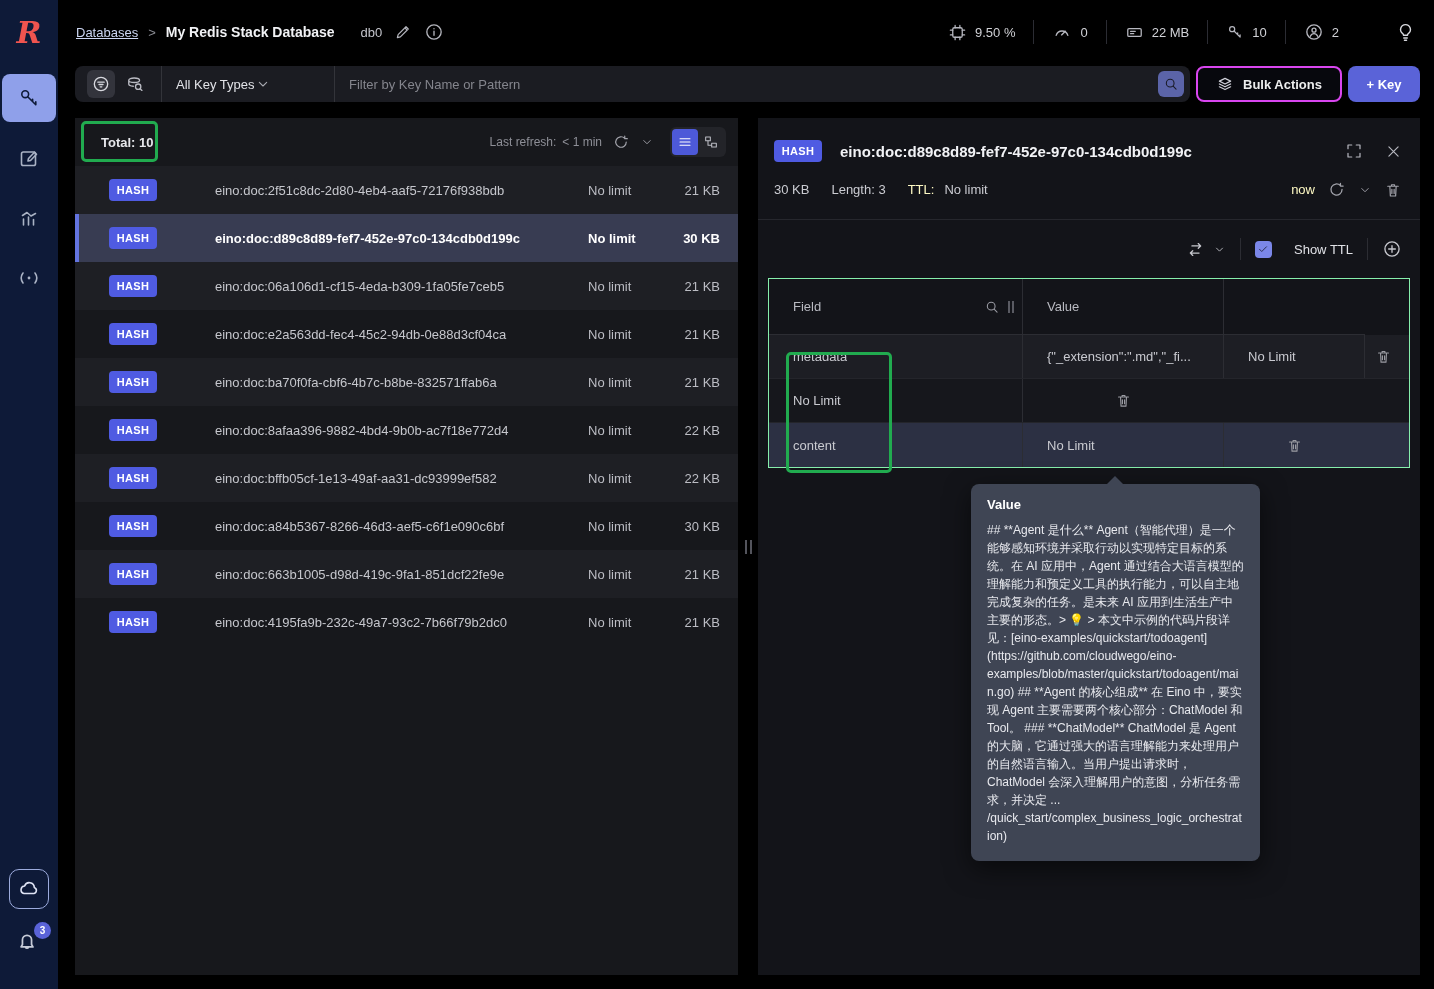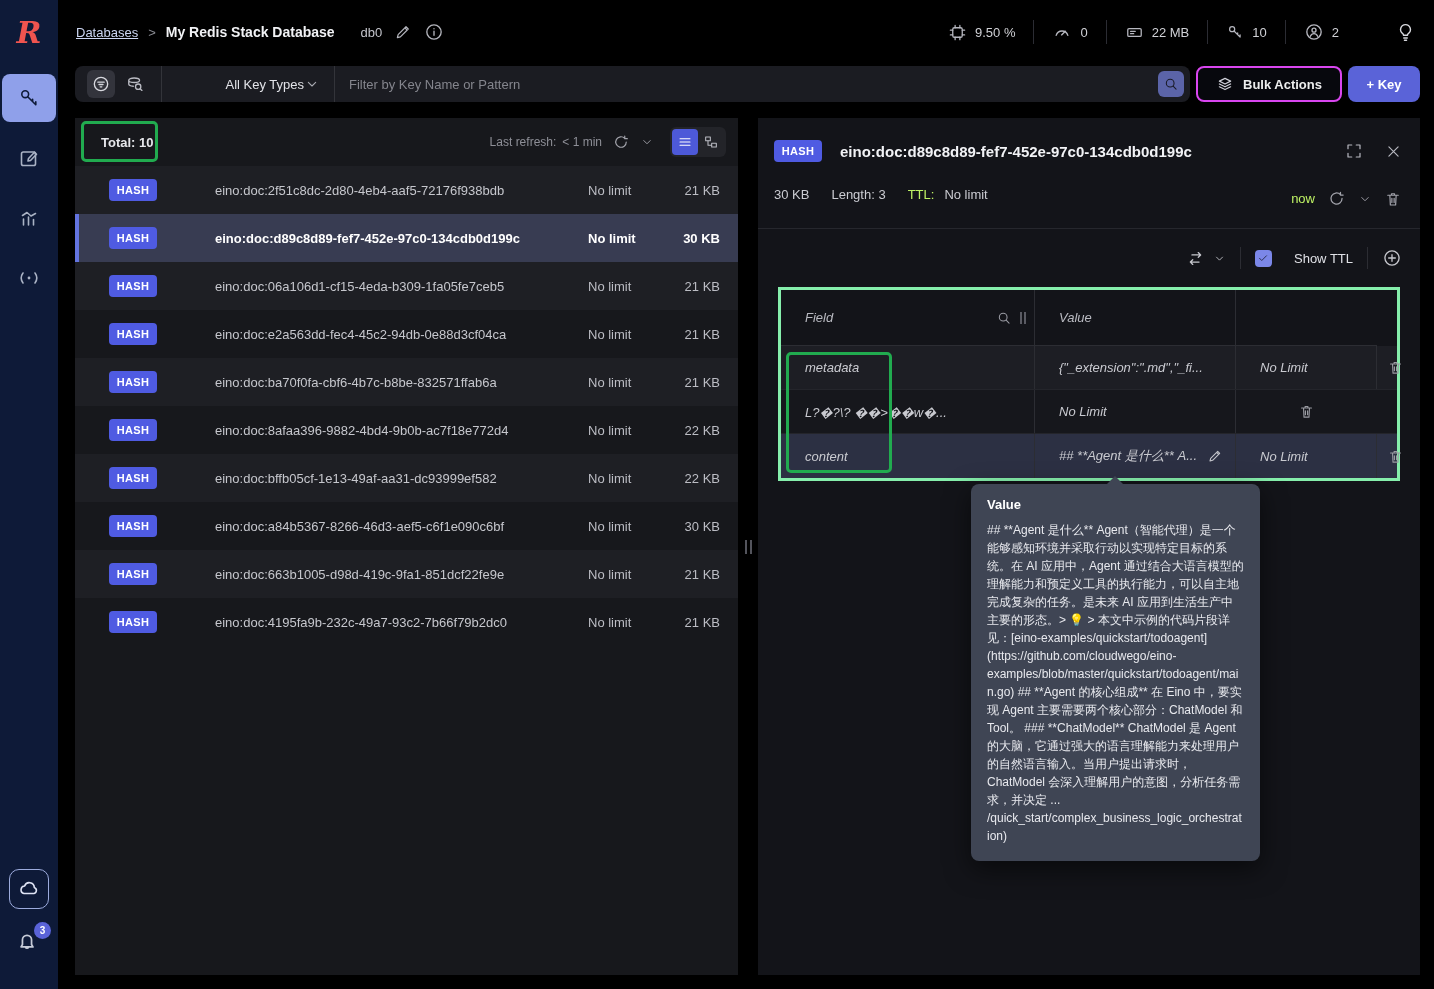--- a/index.html
+++ b/index.html
@@ -50,7 +50,7 @@
                justify-content:center; color:#b9bac2; }
   .ficon-btn.active { background:#33343c; color:#d8d9df; }
   .fsep { width:1px; height:36px; background:#33343a; }
-  .ftype { display:flex; align-items:center; justify-content:flex-end; width:172px;
+  .ftype { display:flex; align-items:center; justify-content:flex-start; width:172px;
            padding:0 14px; color:#e2e3e8; font-size:13px; cursor:pointer; }
   .ftype .ic { color:#a9aab2; }
   .finput { flex:1; background:transparent; border:none; outline:none; color:#eab308;

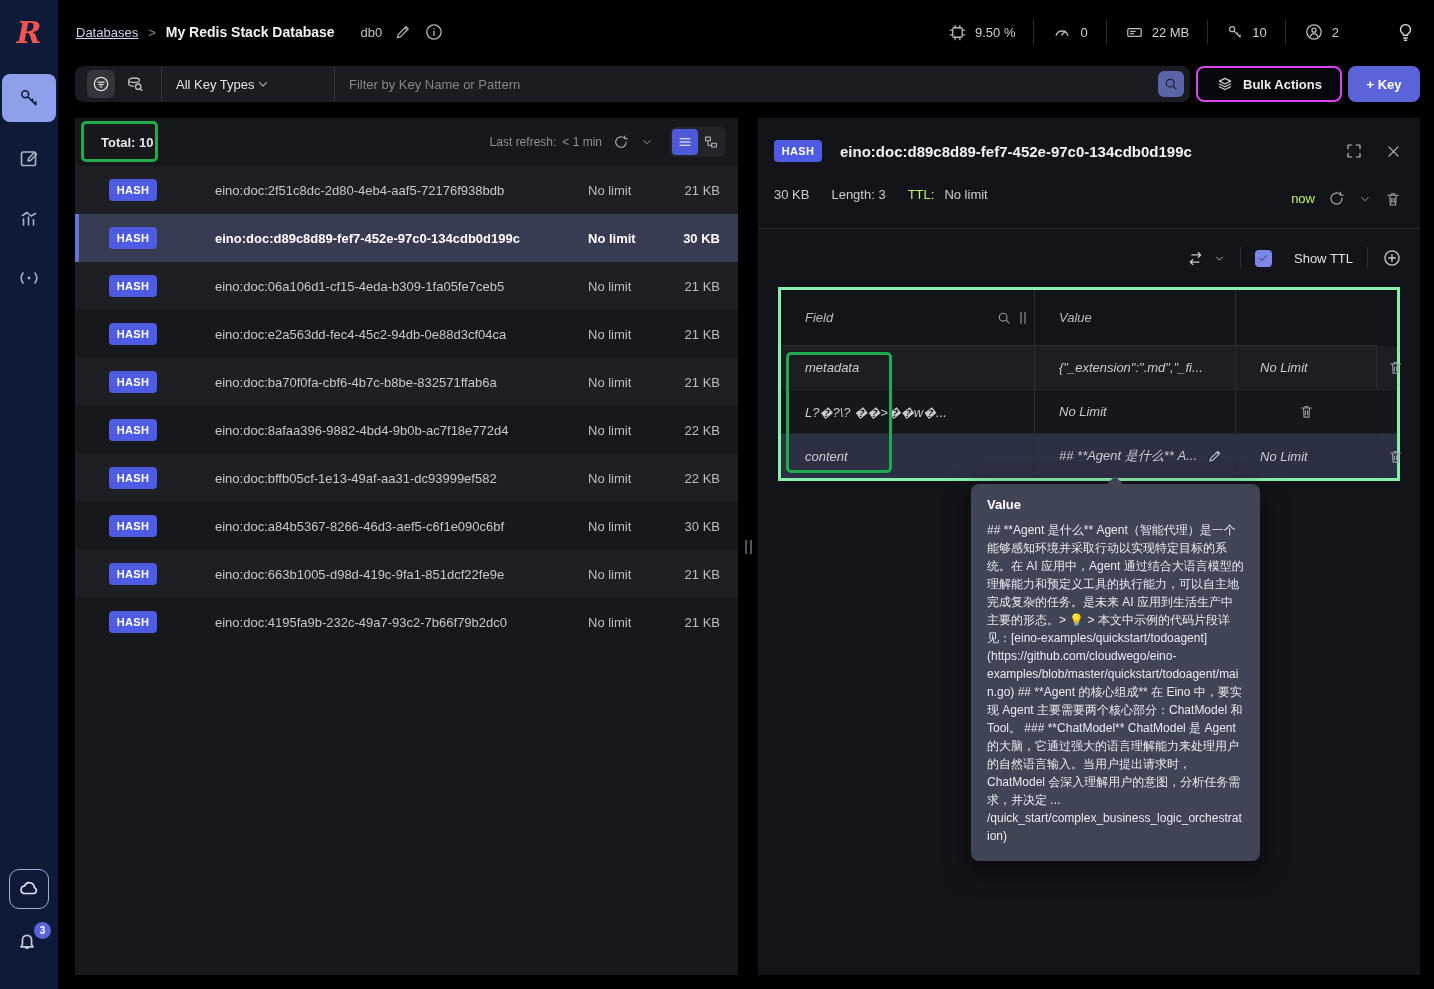--- a/index.html
+++ b/index.html
@@ -105,7 +105,7 @@
   .dkey-name { margin-left:18px; color:#f2f3f6; font-size:15px; font-weight:bold; }
   .dh-icons { margin-left:auto; display:flex; align-items:center; gap:22px; color:#b9bac2; }
   .dsub { display:flex; align-items:center; padding:18px 18px 20px 16px; font-size:13px; color:#cbccd2; }
-  .dsub .muted { color:#bef264; }
+  .dsub .muted { color:#fef9c3; }
   .dsub-gap { width:22px; }
   .dsub-right { margin-left:auto; display:flex; align-items:center; gap:12px;margin-top:9px; }
   .ddivider { border-top:1px solid #26272d; }

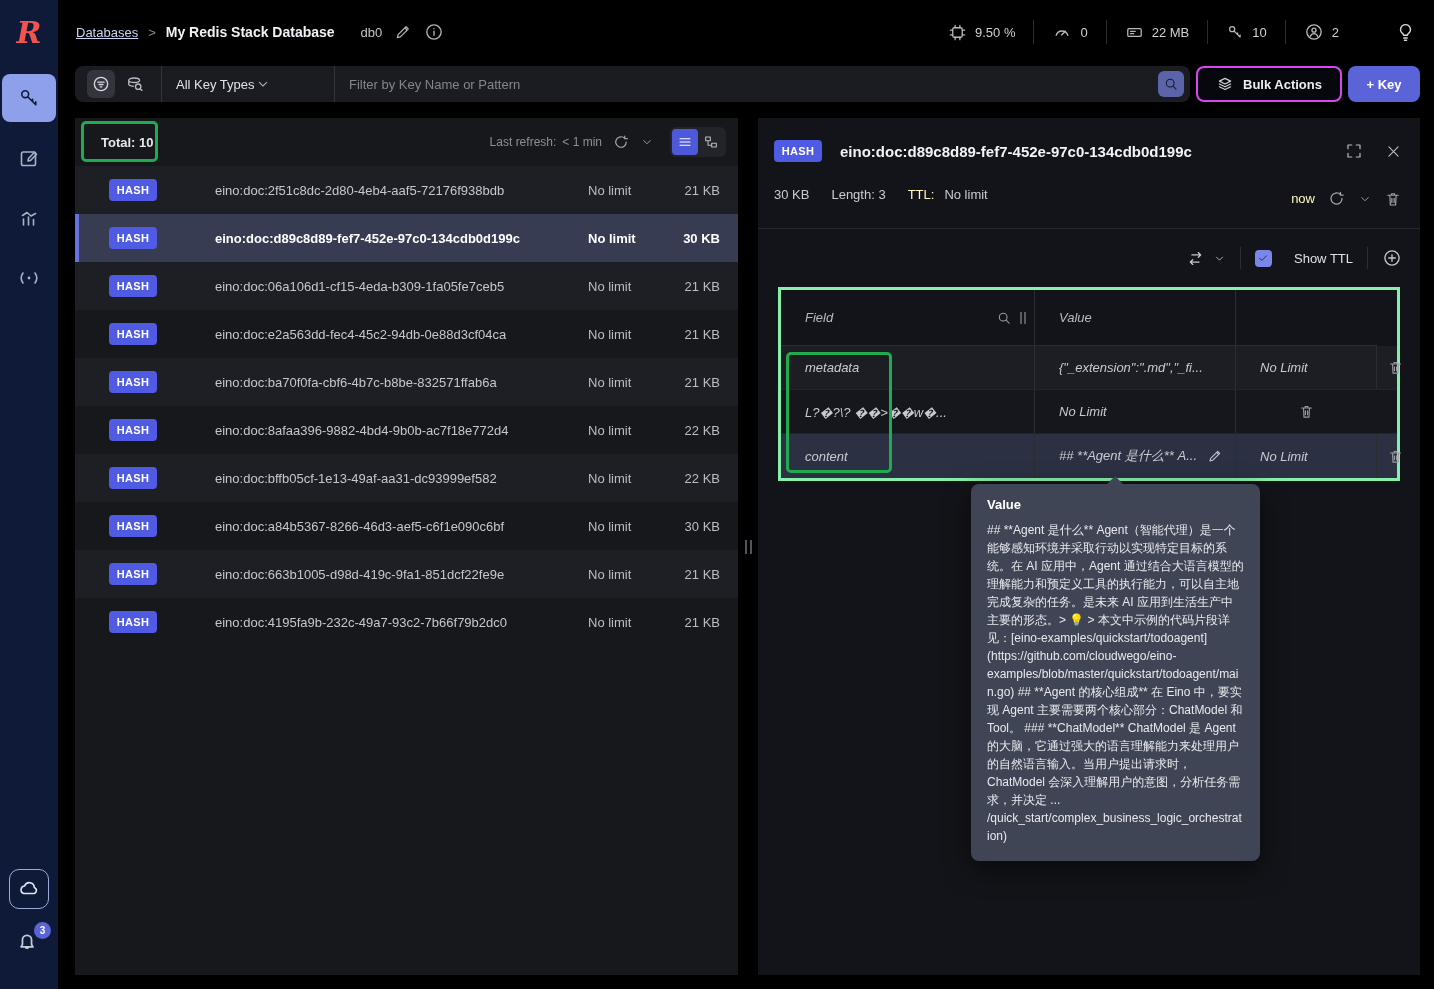--- a/index.html
+++ b/index.html
@@ -107,7 +107,7 @@
   .dsub { display:flex; align-items:center; padding:18px 18px 20px 16px; font-size:13px; color:#cbccd2; }
   .dsub .muted { color:#fef9c3; }
   .dsub-gap { width:22px; }
-  .dsub-right { margin-left:auto; display:flex; align-items:center; gap:12px;margin-top:9px; }
+  .dsub-right { margin-left:auto; display:flex; align-items:center; gap:12px; }
   .ddivider { border-top:1px solid #26272d; }
   .dtoolbar { height:58px; display:flex; align-items:center; justify-content:flex-end;
               padding:0 18px; gap:14px; }

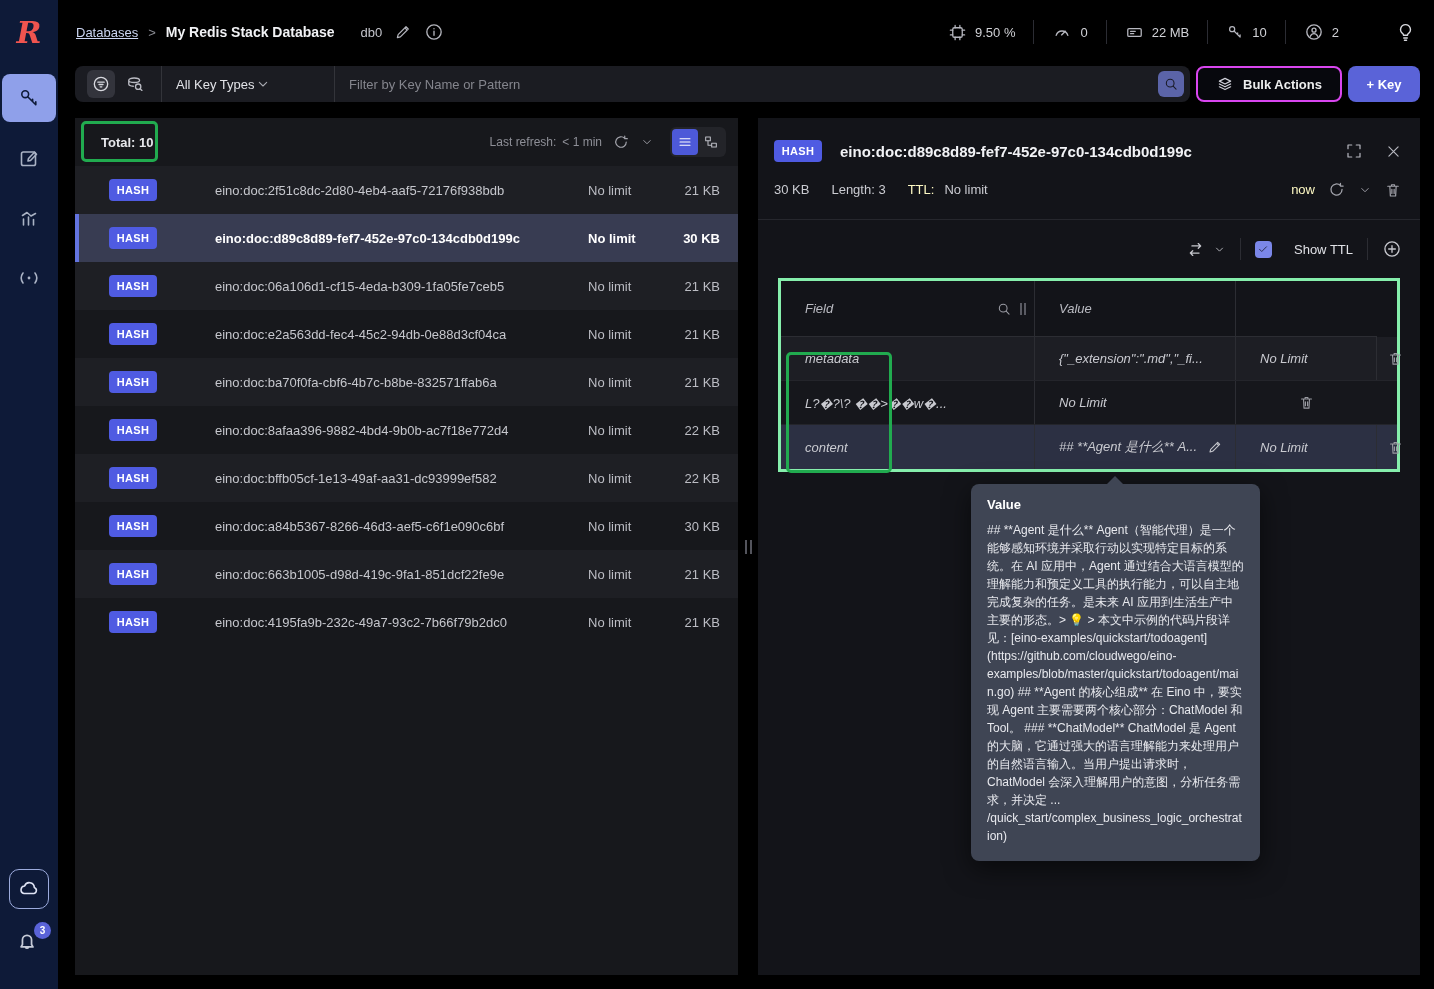--- a/index.html
+++ b/index.html
@@ -119,7 +119,7 @@
   .chk-label { color:#e0e1e6; font-size:13px; }
   .plus-btn { color:#c6c7cd; display:flex; cursor:pointer; }
 
-  .vtable { margin:0 20px; border:3px solid #86efac;font-style:italic; }
+  .vtable { margin:0 10px; border:1px solid #86efac; }
   .vt-row { display:grid; grid-template-columns:254px 201px 141px 36px; align-items:center; }
   .vt-head { height:56px; color:#b9bac1; font-size:13px; }
   .vt-cell { padding-left:24px; height:100%; display:flex; align-items:center; border-right:1px solid #2c2d33; overflow:hidden; }

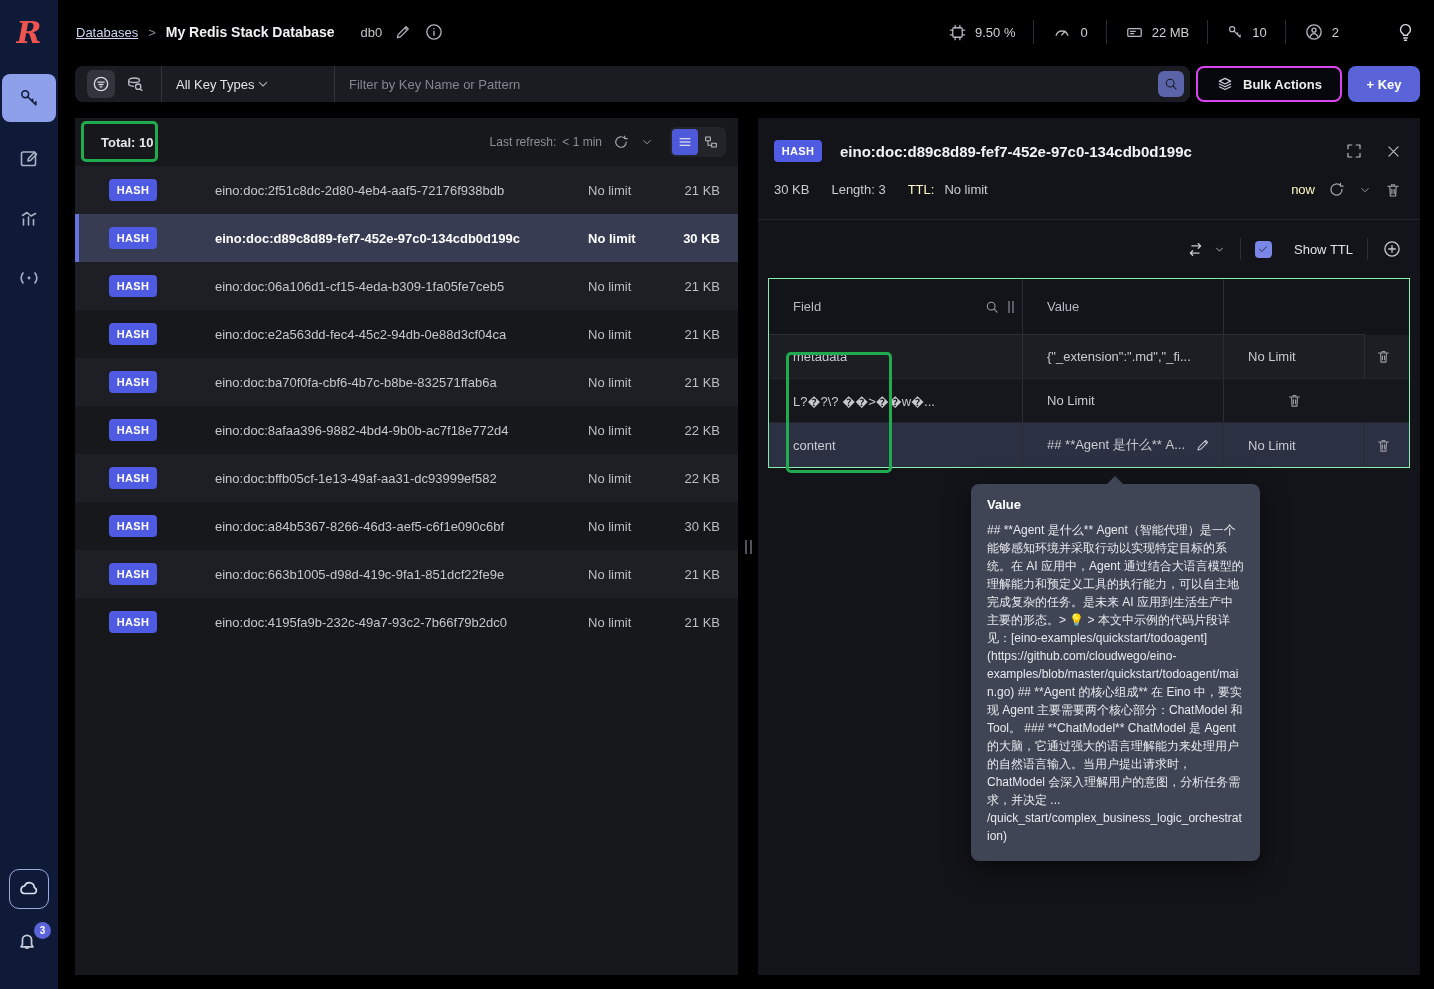--- a/index.html
+++ b/index.html
@@ -543,12 +543,6 @@
         </div>
         <div class="vt-row vrow">
           <div class="vt-cell">
-            <span class="vval">
-              <span class="vval-text">L?�?\? ��&gt;��w�...</span>
-
-            </span>
-          </div>
-          <div class="vt-cell">
             <span class="vval-text">No Limit</span>
           </div>
           <div class="vt-cell">

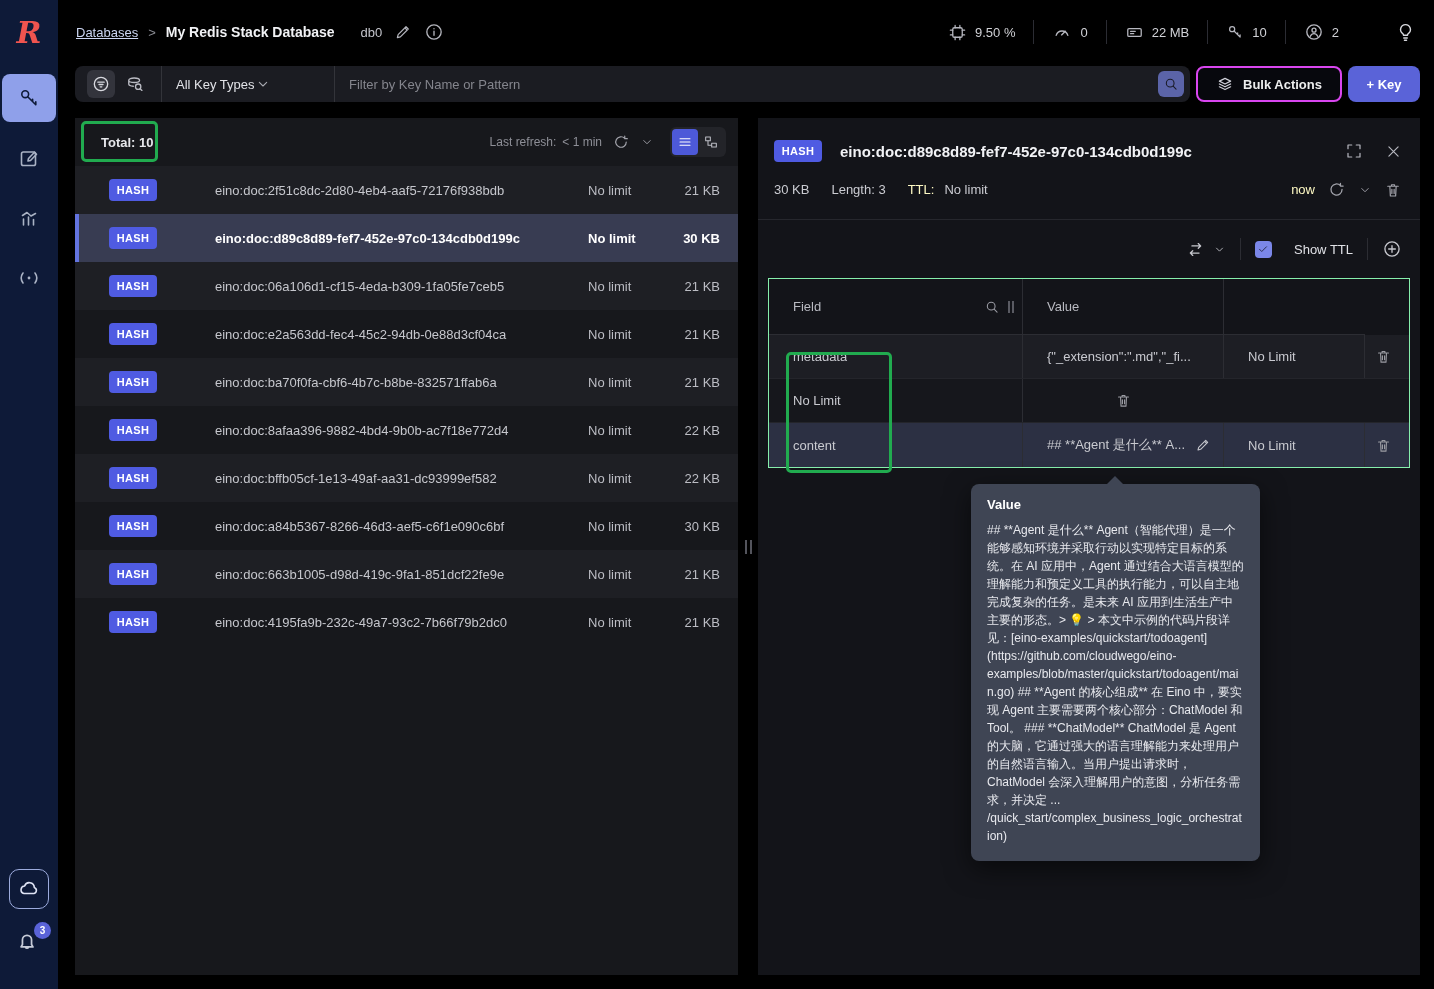--- a/index.html
+++ b/index.html
@@ -558,16 +558,6 @@
             <span class="vval-text">content</span>
           </div>
           <div class="vt-cell">
-            <span class="vval">
-              <span class="vval-text">## **Agent 是什么** A...</span>
-              <span class="edit-pencil">
-                <svg class="ic" width="16" height="16" viewBox="0 0 24 24">
-                  <path d="M4.5 19.5 l4-1 10.5-10.5 -3-3 L5.5 15.5 z M14.5 6.5 l3 3"></path>
-                </svg>
-              </span>
-            </span>
-          </div>
-          <div class="vt-cell">
             <span class="vval-text">No Limit</span>
           </div>
           <div class="vt-cell">

